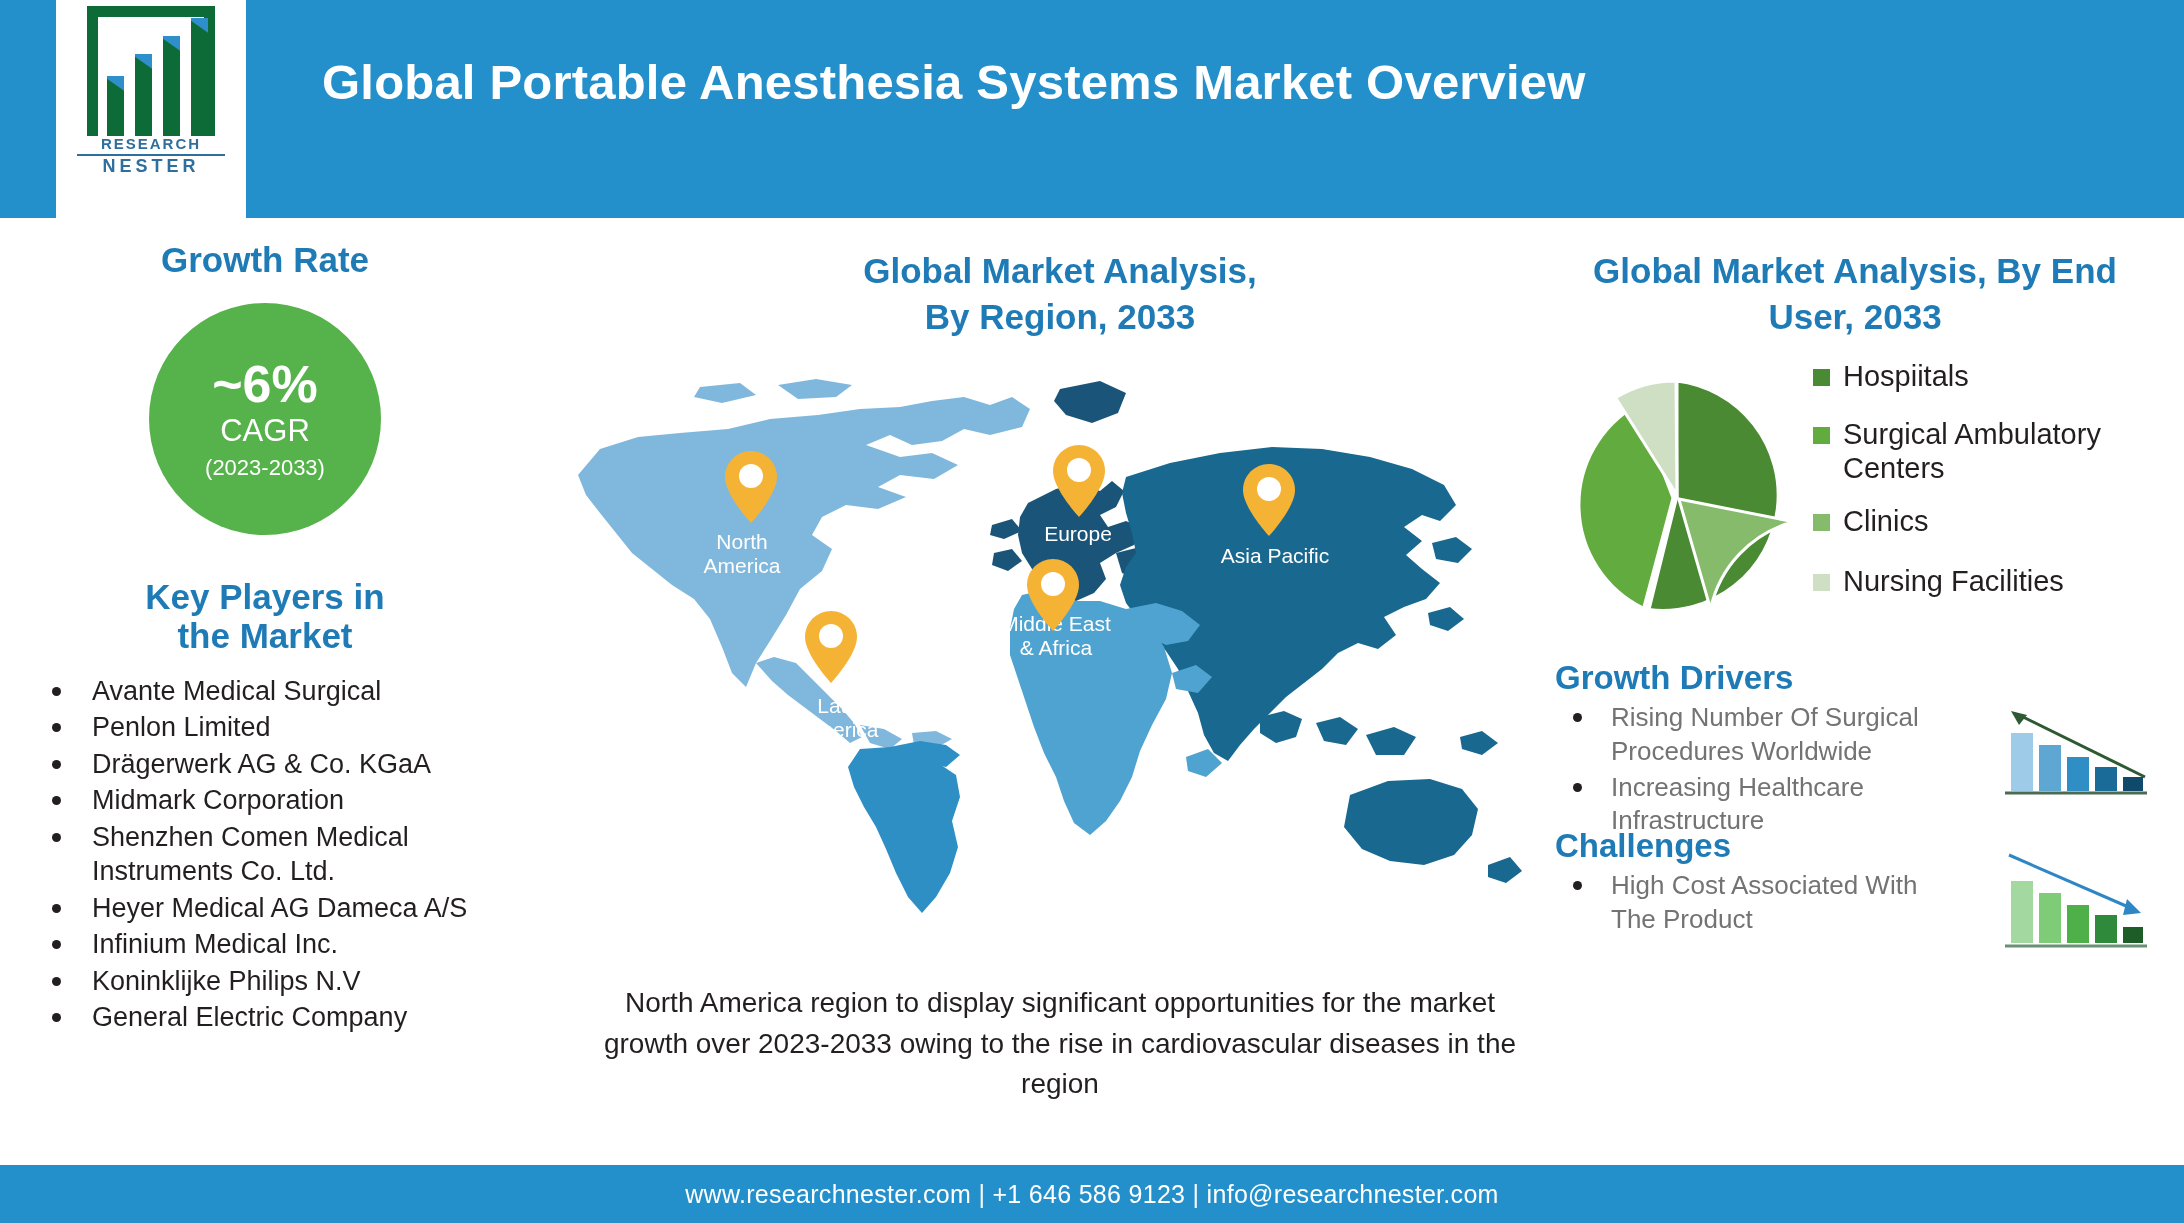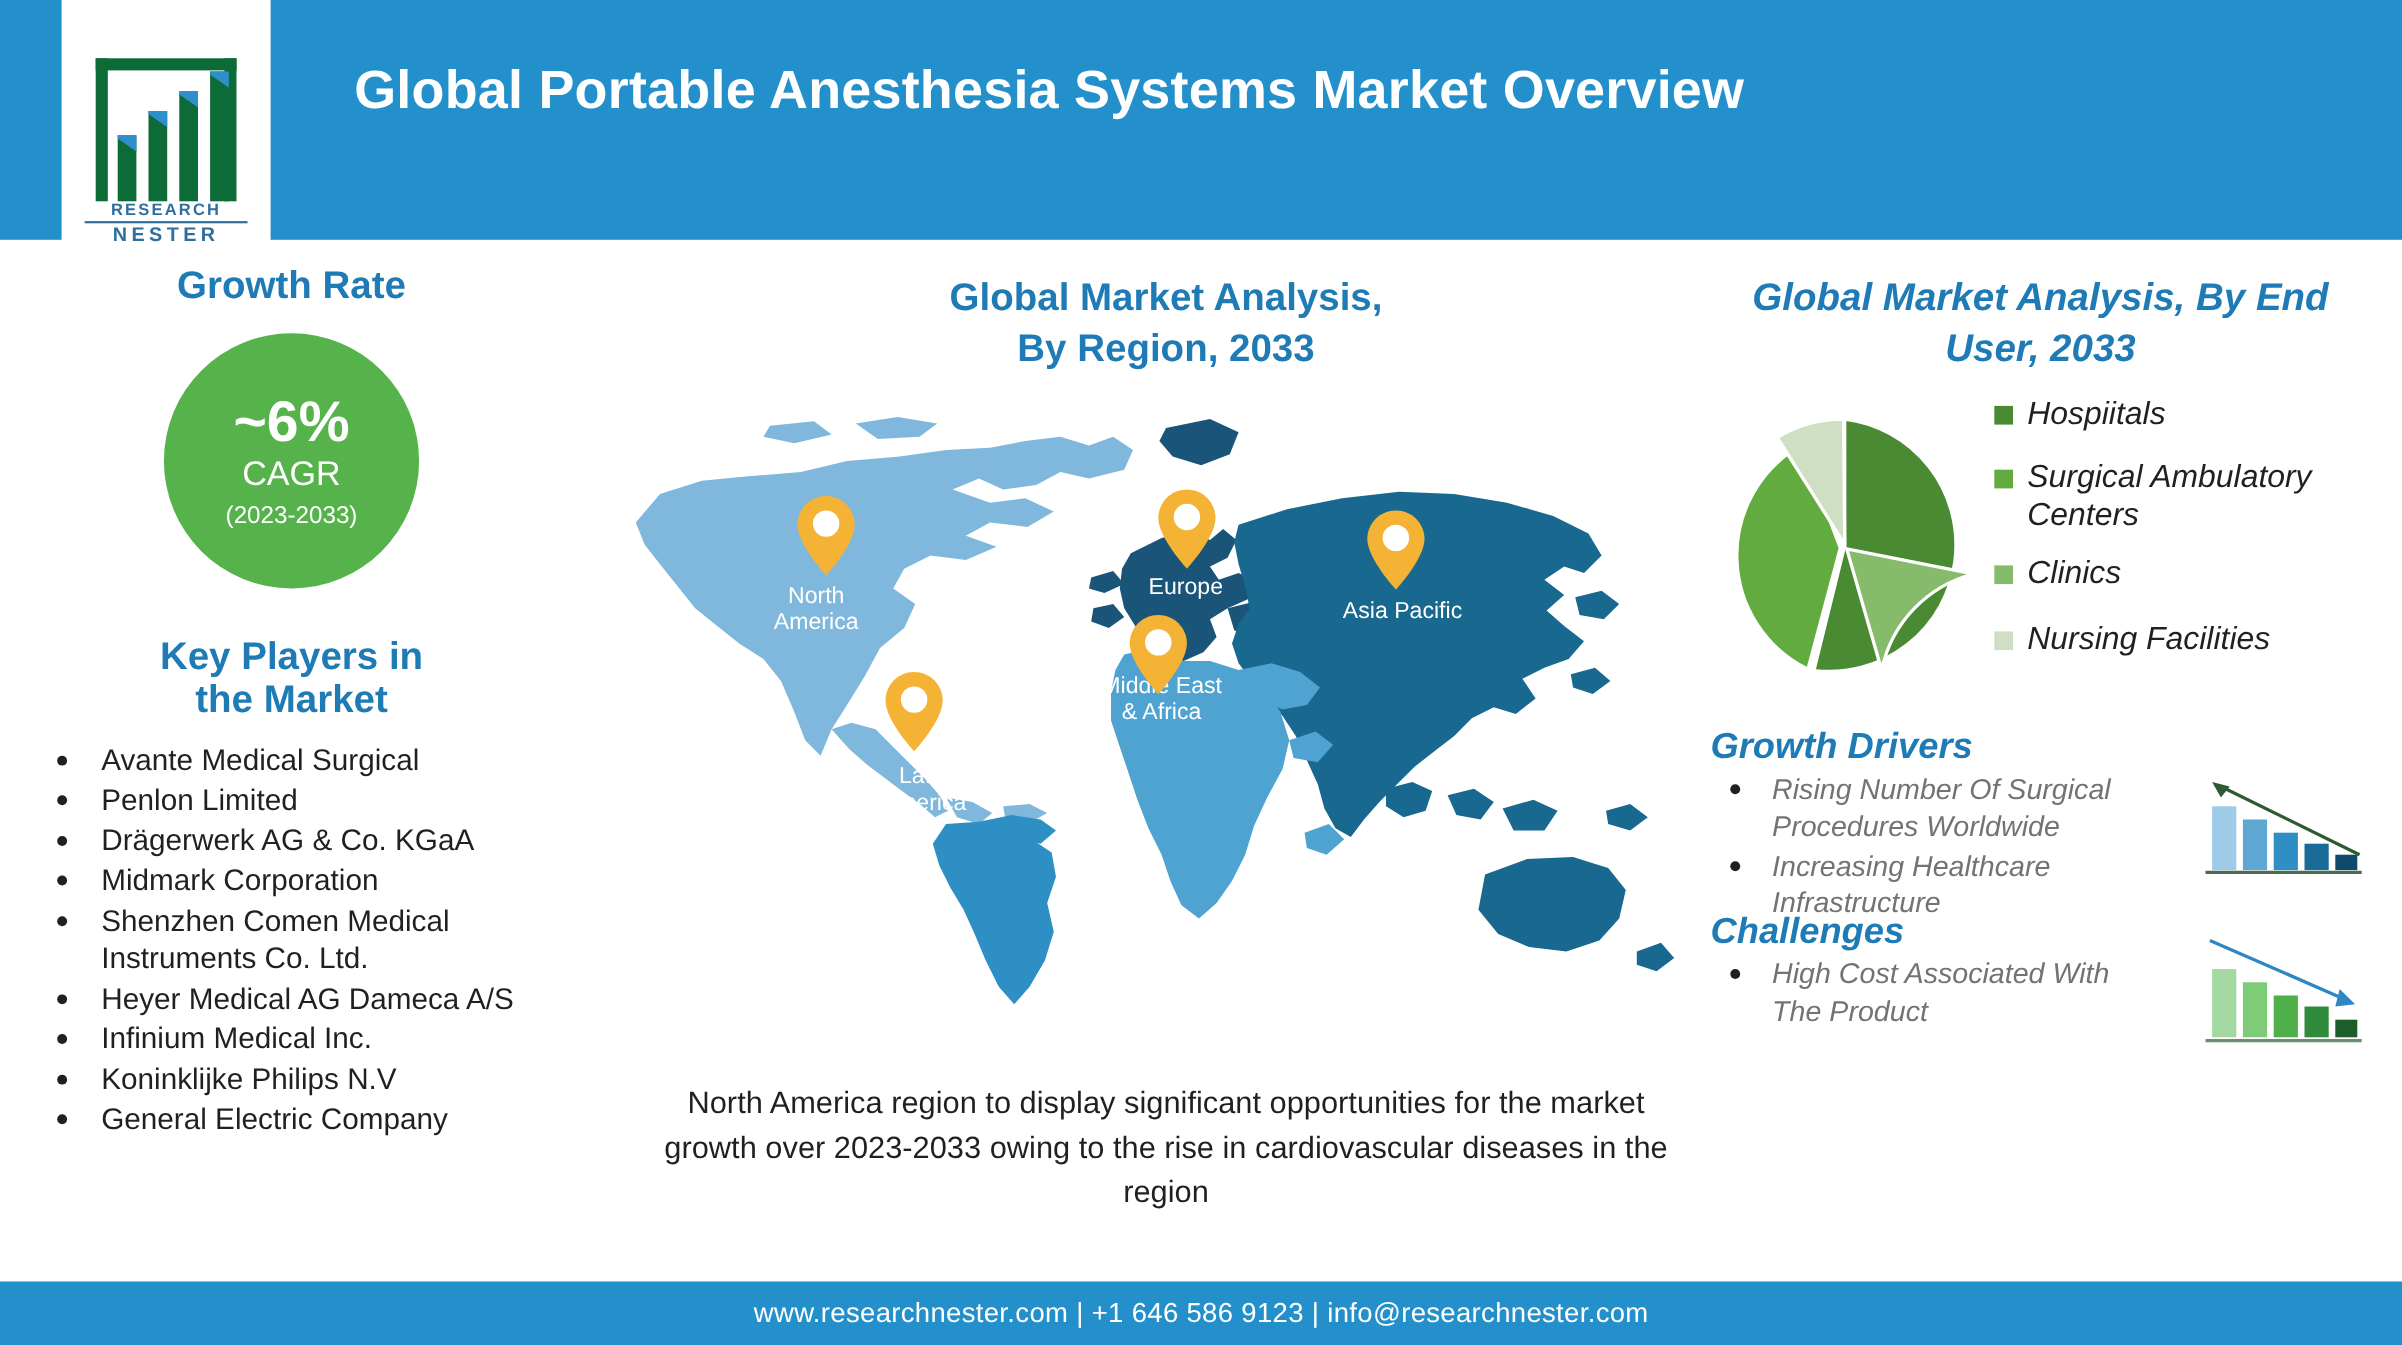--- a/index.html
+++ b/index.html
@@ -18,7 +18,7 @@
   .logo-panel{
     position:absolute;left:56px;top:0;width:190px;height:222px;
     background:#ffffff;
-    display:flex;align-items:flex-end;justify-content:center;
+    display:flex;align-items:flex-start;justify-content:center;
   }
   .logo-mark{position:relative;width:148px;height:175px;}
   .logo-frame{

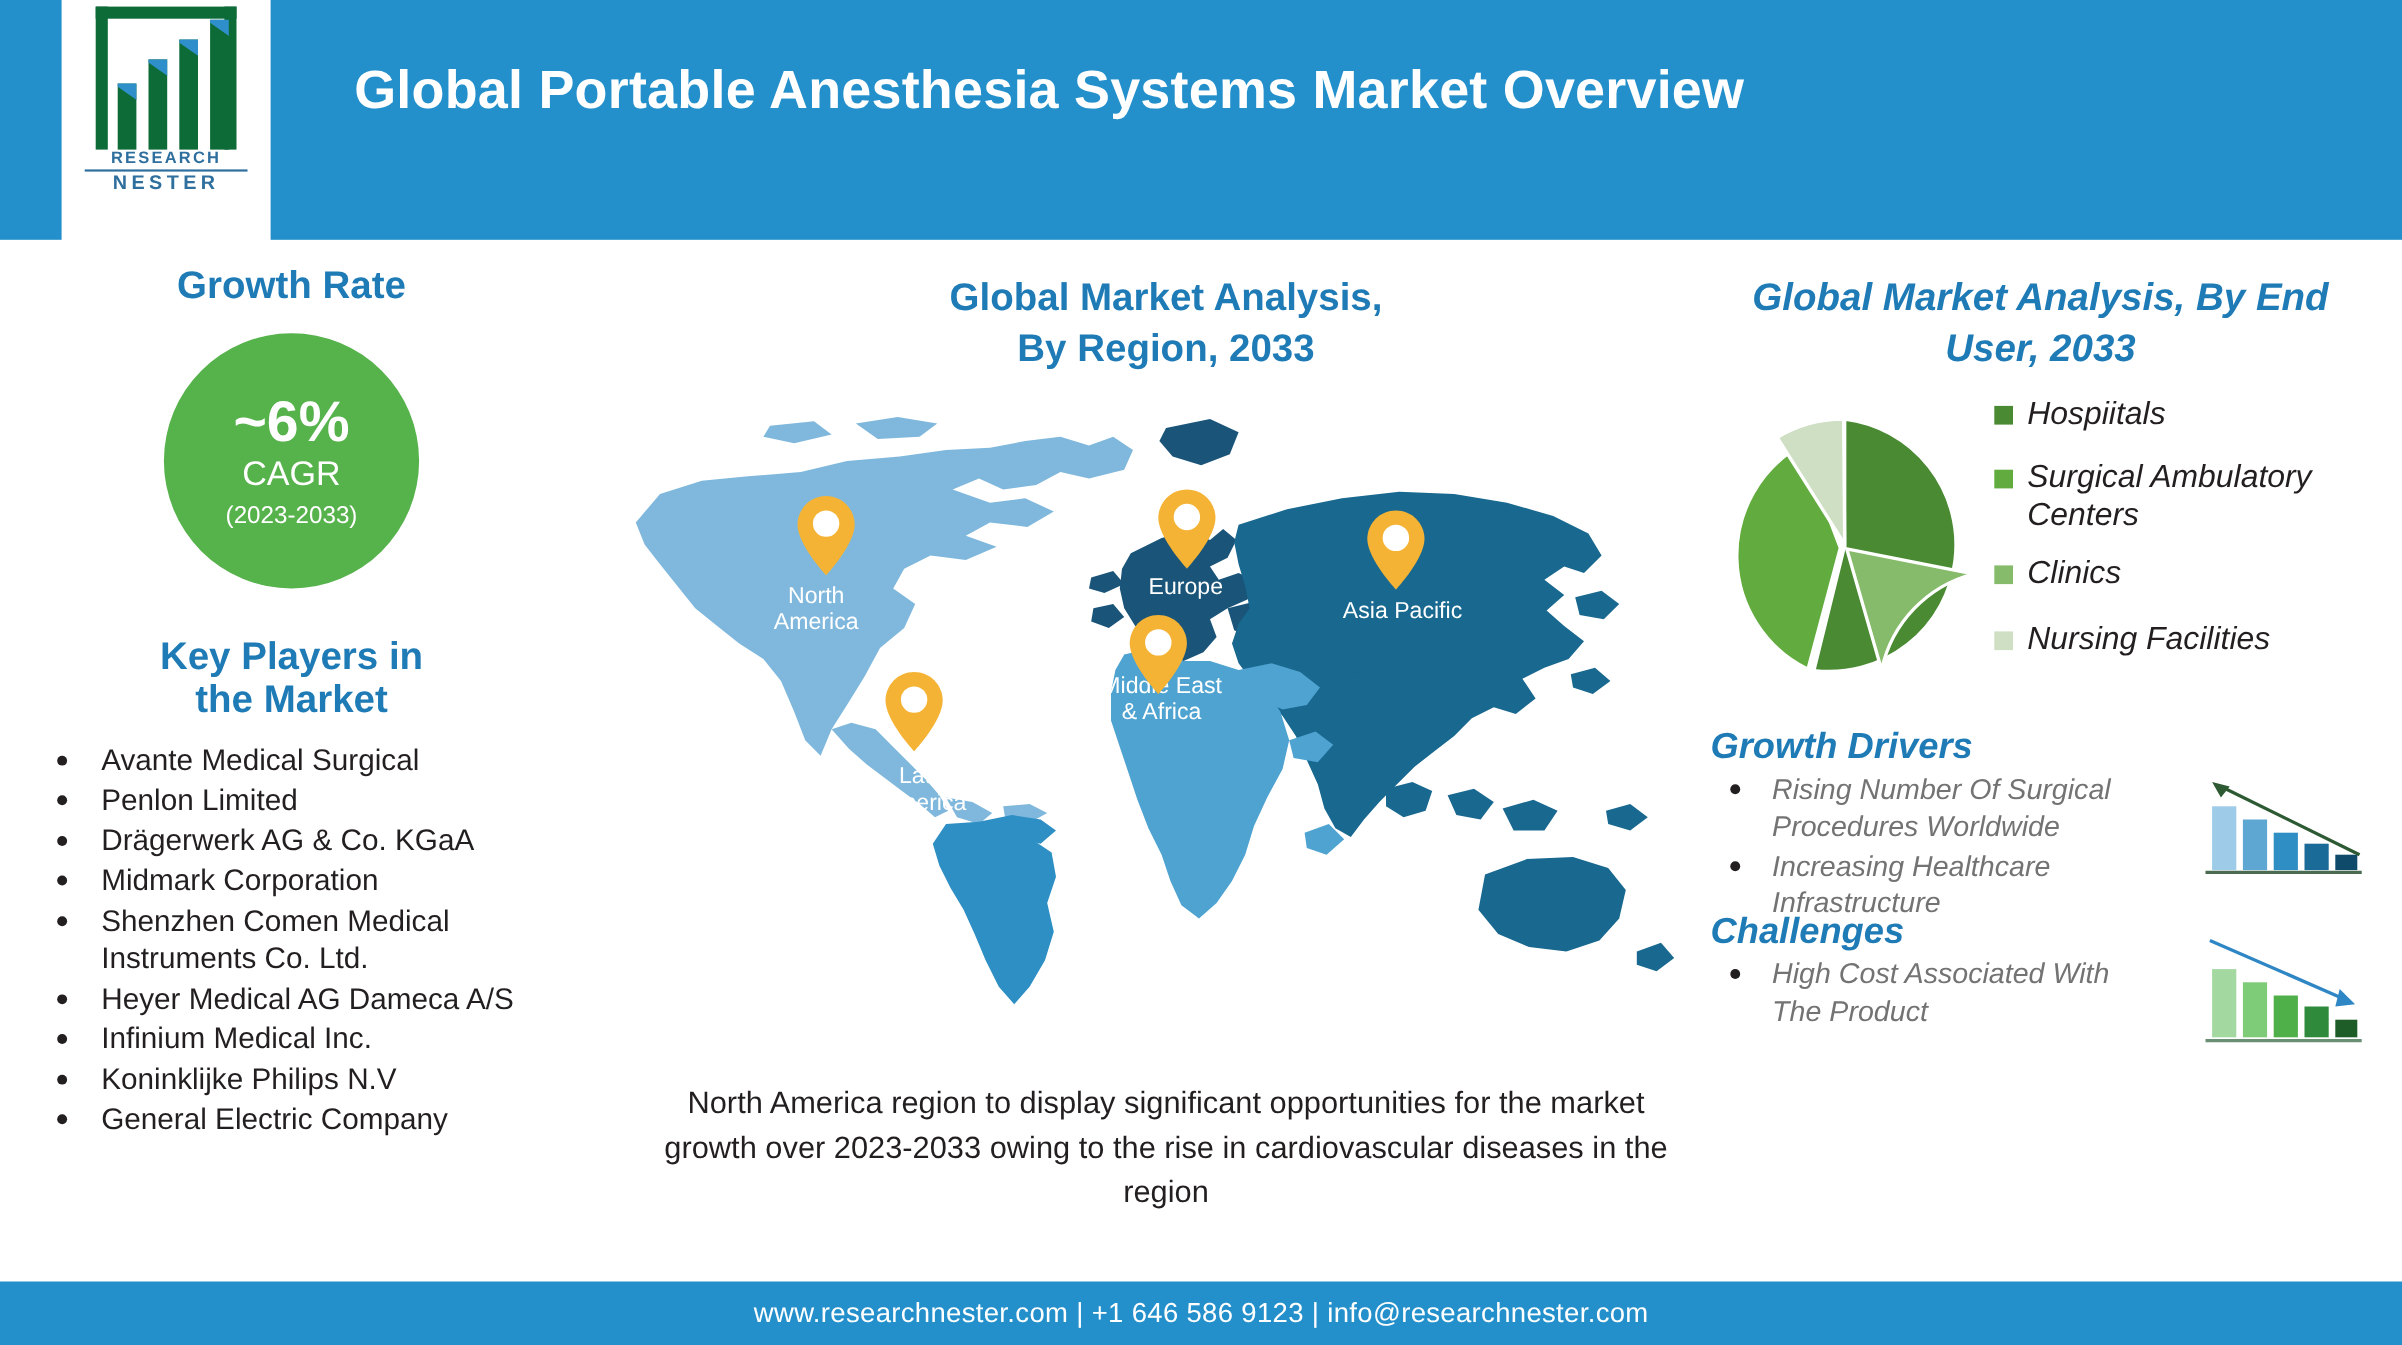--- a/index.html
+++ b/index.html
@@ -91,7 +91,7 @@
     padding:0 34px;
   }
   
-  .col-right{position:absolute;left:1555px;top:248px;width:600px;font-style:italic;}
+  .col-right{position:absolute;left:1555px;top:248px;width:600px;}
   .right-head{color:#1f7bb6;font-size:35px;font-weight:bold;text-align:center;line-height:1.3;}
   .pie-block{position:relative;height:300px;margin-top:6px;}
   .pie-svg{position:absolute;left:2px;top:26px;}

